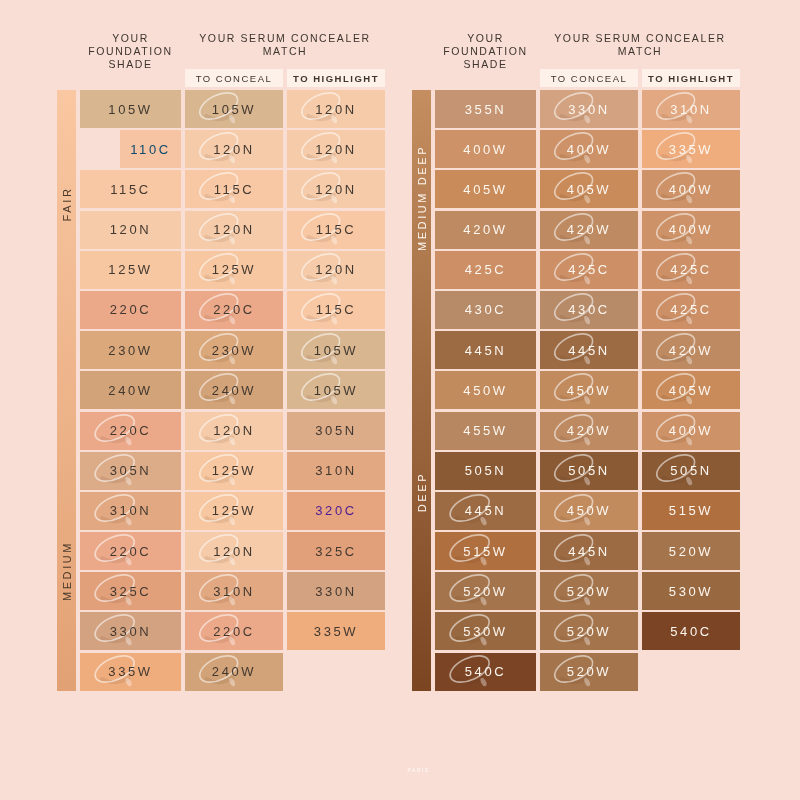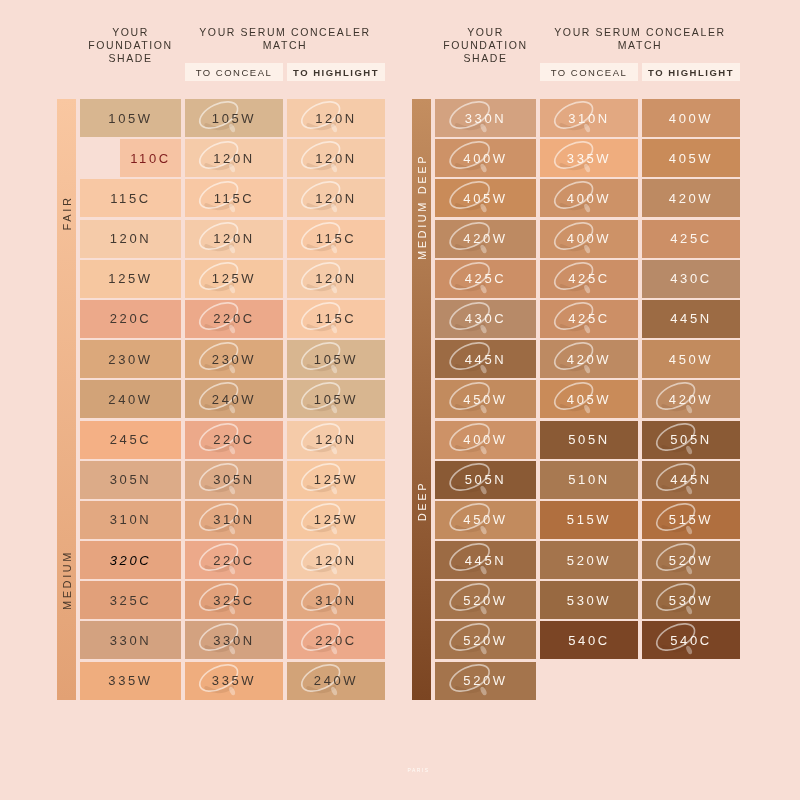--- a/index.html
+++ b/index.html
@@ -9,7 +9,7 @@
     font-family:"Liberation Sans", sans-serif;
     -webkit-font-smoothing:antialiased;
   }
-  .chart { position:absolute; top:26px; width:328px; }
+  .chart { position:absolute; top:32px; width:328px; }
   .chart.left  { left:57px; }
   .chart.right { left:412px; }
 

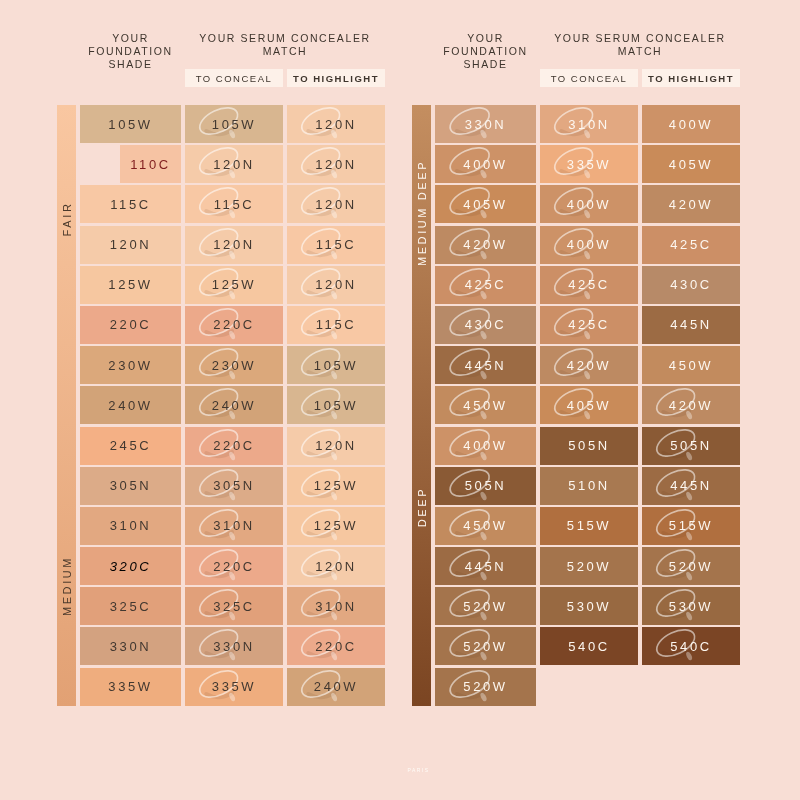--- a/index.html
+++ b/index.html
@@ -24,7 +24,7 @@
   .head-match { grid-column:3 / span 2; }
   .col-head span { display:block; }
 
-  .sub-row { height:18px; margin-bottom:18px; }
+  .sub-row { height:18px; margin-bottom:3px; }
   .strip {
     background:#fdf1e9; display:flex; align-items:center; justify-content:center;
     font-size:9.5px; letter-spacing:1.5px; color:#3e352d; text-transform:uppercase;

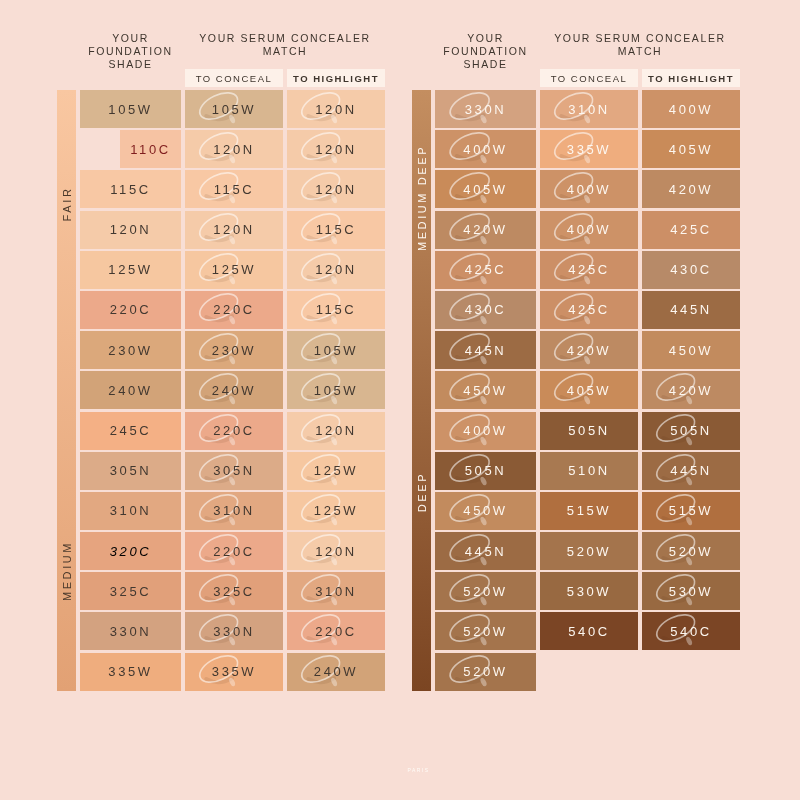--- a/index.html
+++ b/index.html
@@ -393,6 +393,9 @@
           <span class="bar-label" style="top: 18%; color: rgb(253, 247, 240);">MEDIUM DEEP</span>
           <span class="bar-label" style="top: 67%; color: rgb(253, 247, 240);">DEEP</span>
         </div>
+    <div class="cell" style="background: rgb(197, 149, 115); color: rgb(253, 247, 240);">
+          <span>355N</span>
+        </div>
         <div class="cell" style="background: rgb(211, 162, 128); color: rgb(253, 247, 240);">
           <svg class="smudge" viewBox="0 0 98 38" preserveAspectRatio="none">
             <path d="M20,26 Q33,33 47,25" fill="none" stroke="rgba(90,45,15,0.10)" stroke-width="4" stroke-linecap="round"></path>

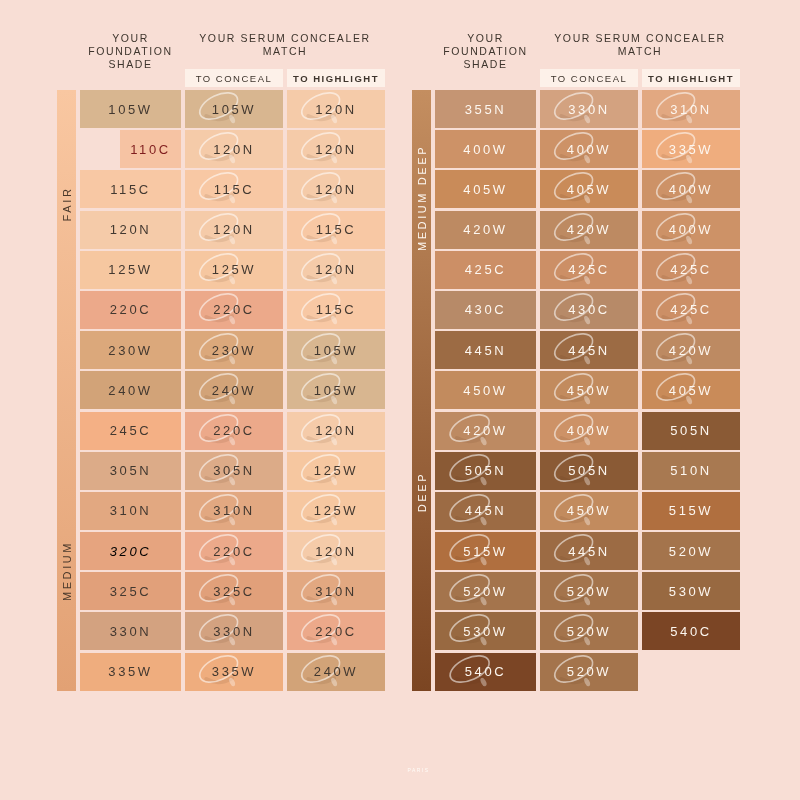--- a/index.html
+++ b/index.html
@@ -103,7 +103,7 @@
           </svg>
           <span>120N</span>
         </div>
-        <div class="cell" style="background: rgb(246, 195, 163); color: #7f1d1d; margin-left: 40px;">
+        <div class="cell" style="background: rgb(246, 195, 163); color: #0c4a6e; margin-left: 40px;">
           <span>110C</span>
         </div>
         <div class="cell" style="background: rgb(245, 203, 169); color: rgb(66, 56, 48);">

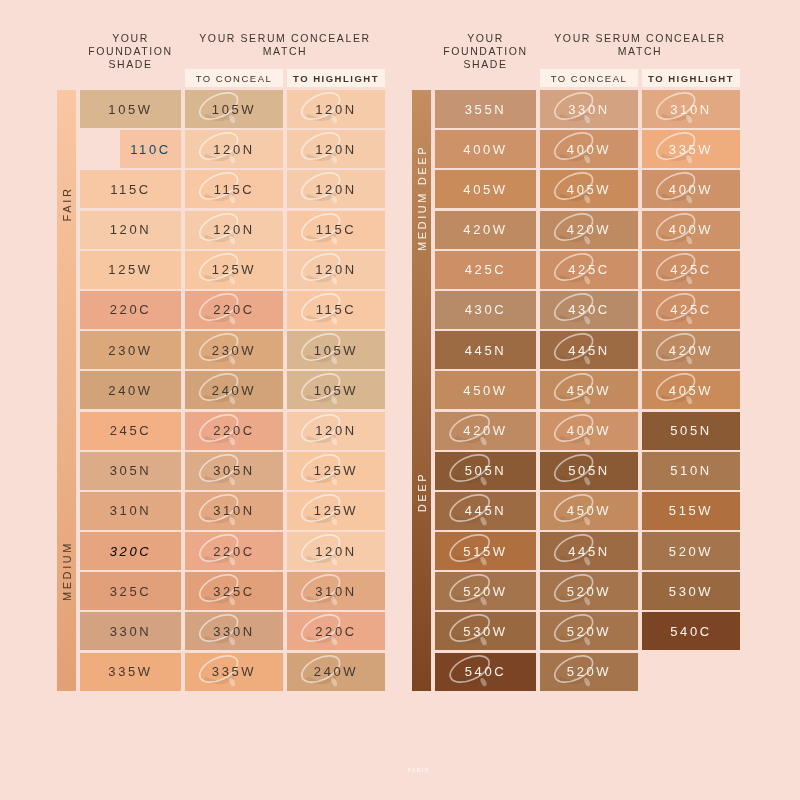--- a/index.html
+++ b/index.html
@@ -236,9 +236,6 @@
           </svg>
           <span>105W</span>
         </div>
-        <div class="cell" style="background: rgb(244, 176, 133); color: rgb(66, 56, 48);">
-          <span>245C</span>
-        </div>
         <div class="cell" style="background: rgb(236, 169, 138); color: rgb(66, 56, 48);">
           <svg class="smudge" viewBox="0 0 98 38" preserveAspectRatio="none">
             <path d="M20,26 Q33,33 47,25" fill="none" stroke="rgba(90,45,15,0.10)" stroke-width="4" stroke-linecap="round"></path>

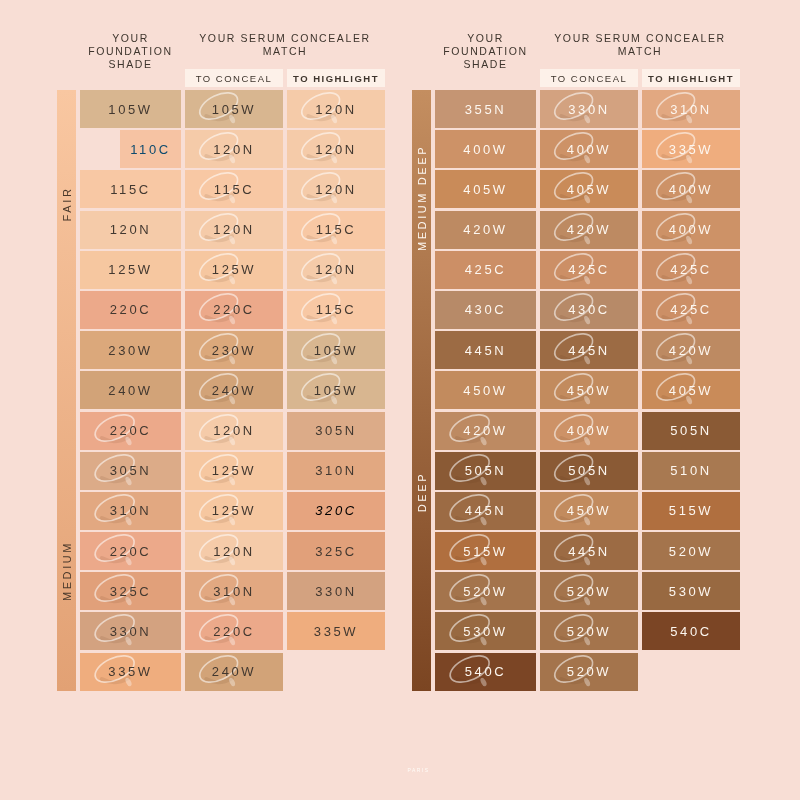--- a/index.html
+++ b/index.html
@@ -542,6 +542,9 @@
           </svg>
           <span>405W</span>
         </div>
+        <div class="cell" style="background: rgb(182, 135, 96); color: rgb(253, 247, 240);">
+          <span>455W</span>
+        </div>
         <div class="cell" style="background: rgb(189, 138, 98); color: rgb(253, 247, 240);">
           <svg class="smudge" viewBox="0 0 98 38" preserveAspectRatio="none">
             <path d="M20,26 Q33,33 47,25" fill="none" stroke="rgba(90,45,15,0.10)" stroke-width="4" stroke-linecap="round"></path>

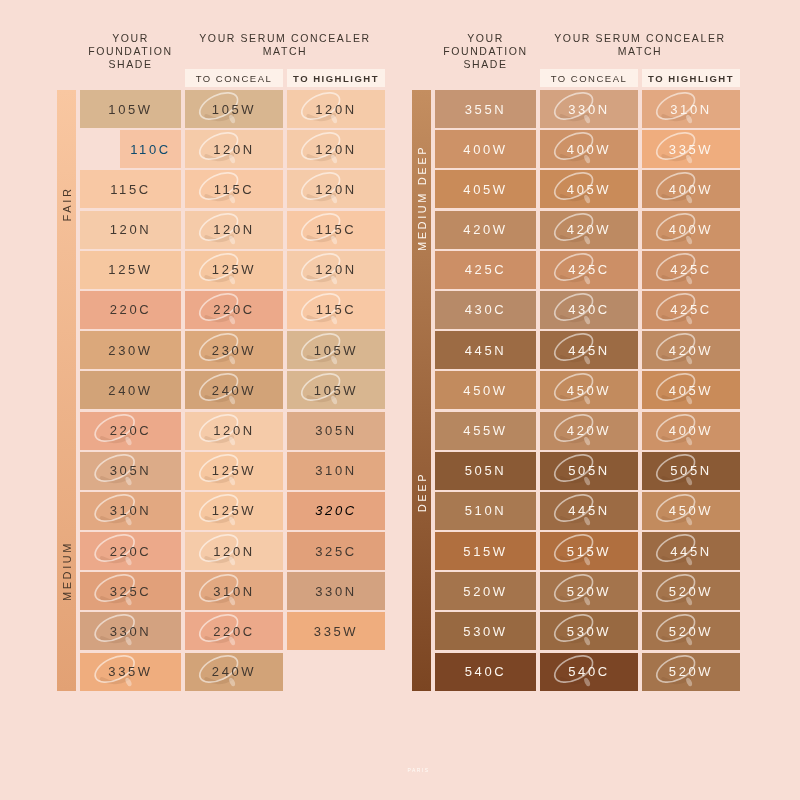--- a/index.html
+++ b/index.html
@@ -290,7 +290,7 @@
           </svg>
           <span>125W</span>
         </div>
-        <div class="cell" style="background: rgb(230, 164, 127); color: #000000; font-style: italic;">
+        <div class="cell" style="background: rgb(230, 164, 127); color: #4c1d95;">
           <span>320C</span>
         </div>
         <div class="cell" style="background: rgb(236, 169, 138); color: rgb(66, 56, 48);">

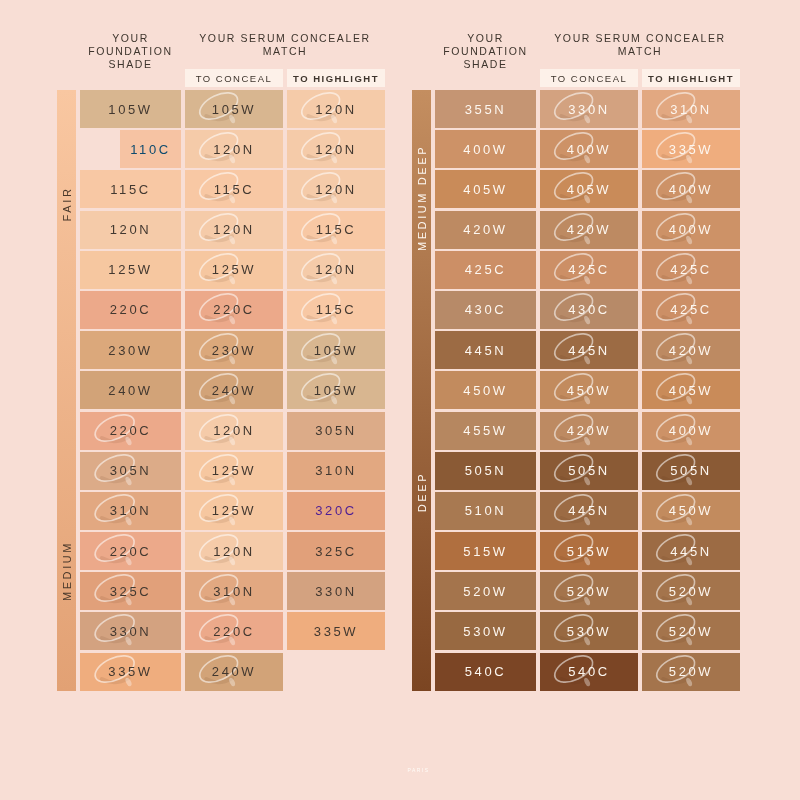--- a/index.html
+++ b/index.html
@@ -580,9 +580,6 @@
           </svg>
           <span>505N</span>
         </div>
-        <div class="cell" style="background: rgb(168, 121, 81); color: rgb(253, 247, 240);">
-          <span>510N</span>
-        </div>
         <div class="cell" style="background: rgb(156, 107, 68); color: rgb(253, 247, 240);">
           <svg class="smudge" viewBox="0 0 98 38" preserveAspectRatio="none">
             <path d="M20,26 Q33,33 47,25" fill="none" stroke="rgba(90,45,15,0.10)" stroke-width="4" stroke-linecap="round"></path>

